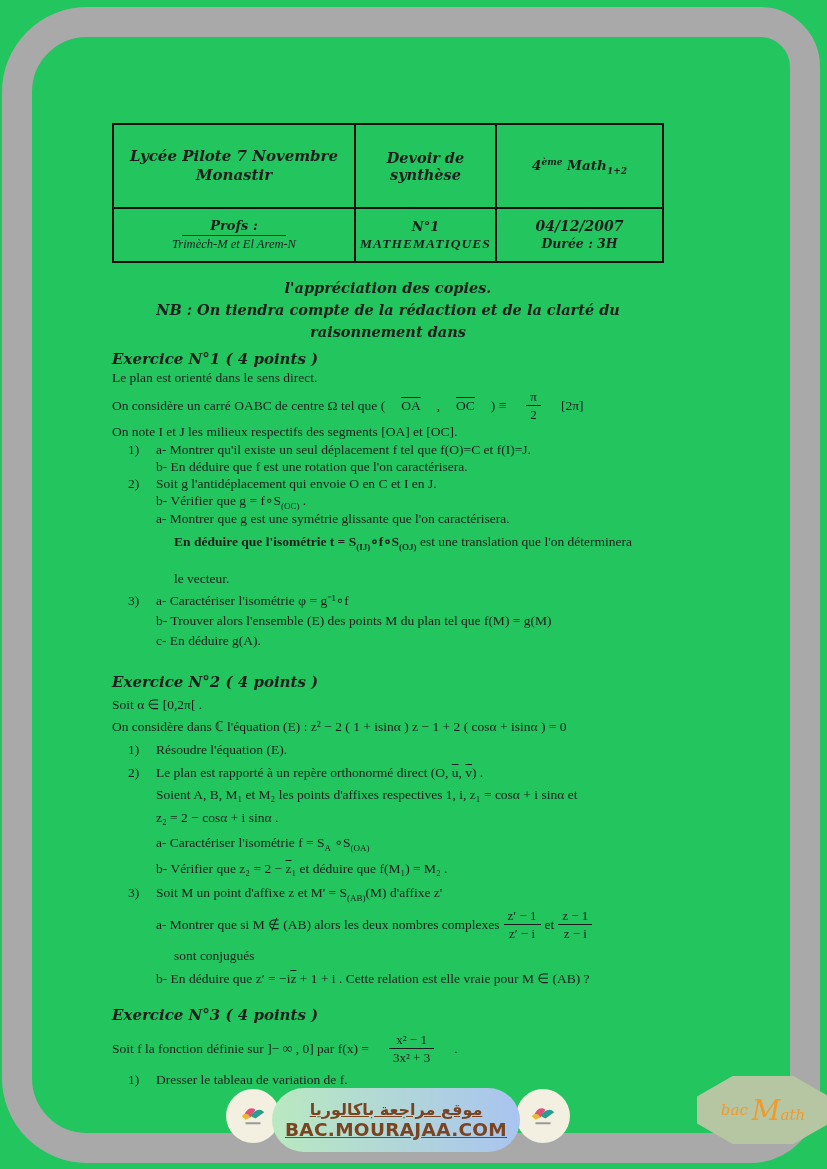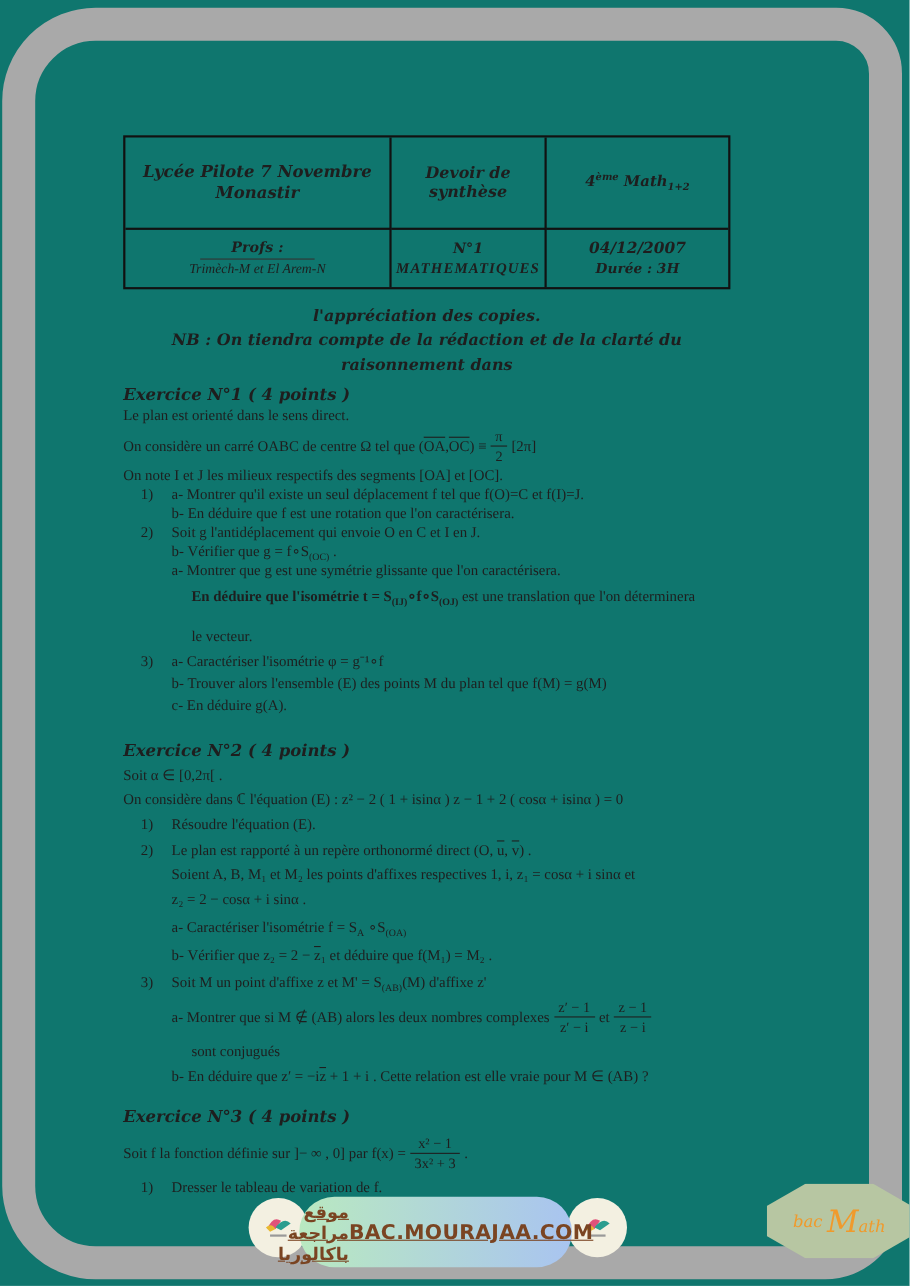--- a/index.html
+++ b/index.html
@@ -3,7 +3,7 @@
 <meta charset="utf-8">
 <style>
   html,body{margin:0;padding:0;background:#fff;}
-  .page{position:relative;width:827px;height:1169px;background:#0f766e;overflow:hidden;
+  .page{position:relative;width:827px;height:1169px;background:#22c55e;overflow:hidden;
         font-family:"Liberation Serif", serif;color:#1e1e1e;}
   
   .frame{position:absolute;left:2px;top:7px;width:818px;height:1156px;box-sizing:border-box;

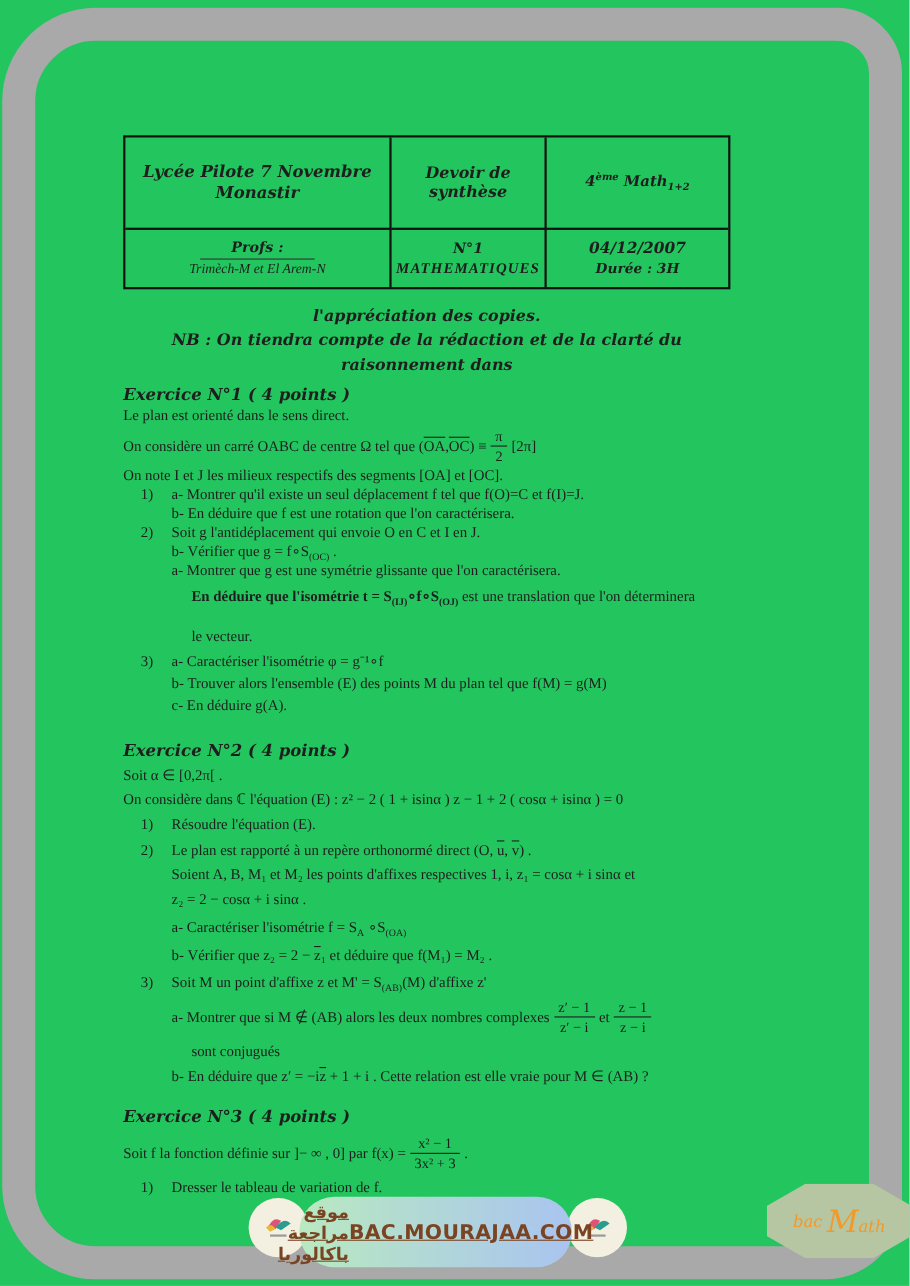--- a/index.html
+++ b/index.html
@@ -33,7 +33,7 @@
   .l2{padding-left:44px;}
   .l2f{display:flex;padding-left:44px;align-items:center;}
   .l3{padding-left:62px;}
-  .flexline{display:flex;align-items:center;}
+  .flexline{display:flex;align-items:center;gap:16px;}
   sub{font-size:9px;line-height:0;}
   sup{font-size:9px;line-height:0;}
   .vec{text-decoration:overline;}

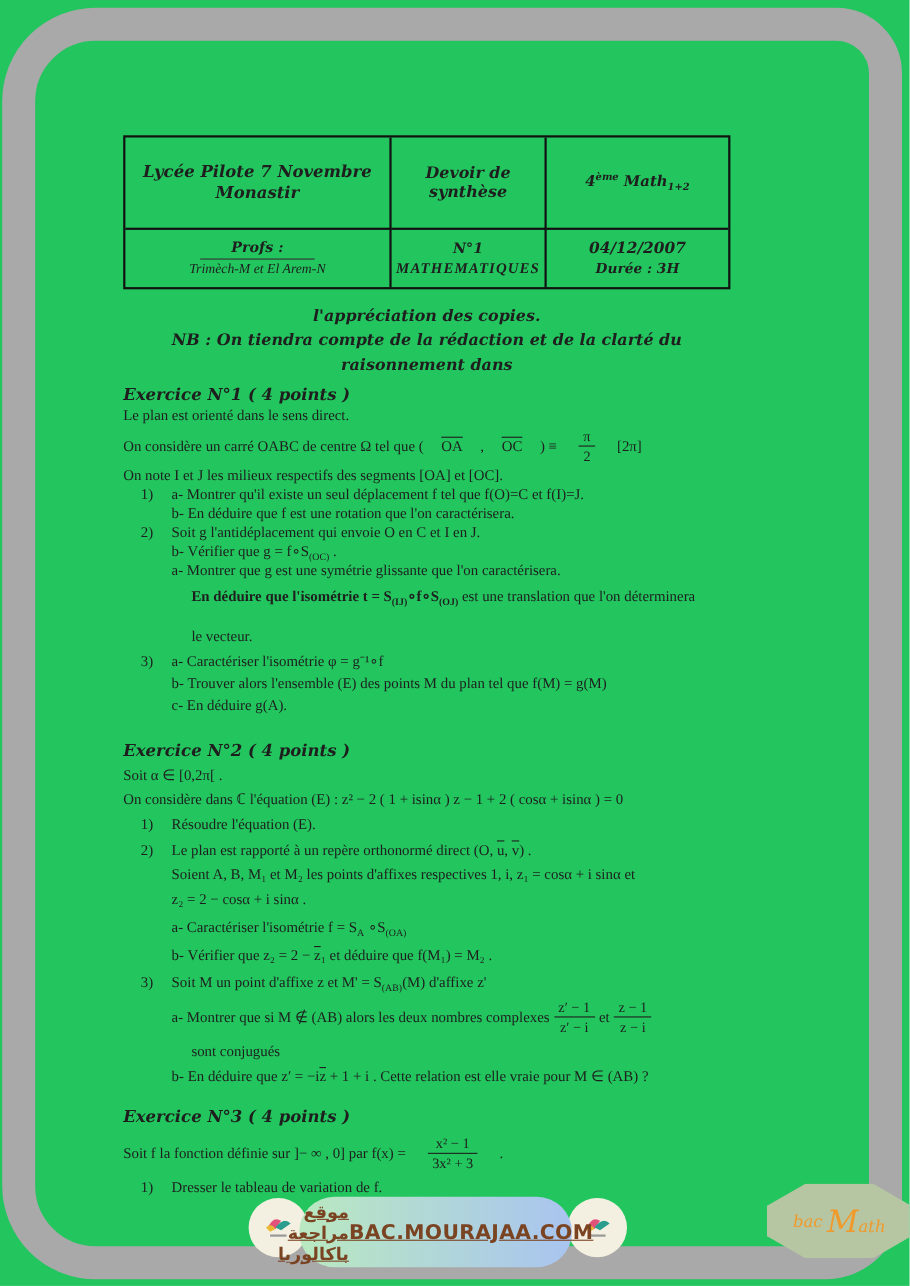--- a/index.html
+++ b/index.html
@@ -43,7 +43,7 @@
   .semib{font-weight:600;}
   
   .banner{position:absolute;left:272px;top:1088px;width:248px;height:64px;border-radius:32px;
-          background:linear-gradient(90deg,#b9e9c0,#a9c4f0);display:flex;flex-direction:row;
+          background:linear-gradient(90deg,#b9e9c0,#a9c4f0);display:flex;flex-direction:column;
           align-items:center;justify-content:center;z-index:5;}
   .banner-ar{font-family:"DejaVu Sans", sans-serif;font-weight:bold;font-size:16px;
              text-decoration:underline;direction:rtl;}

